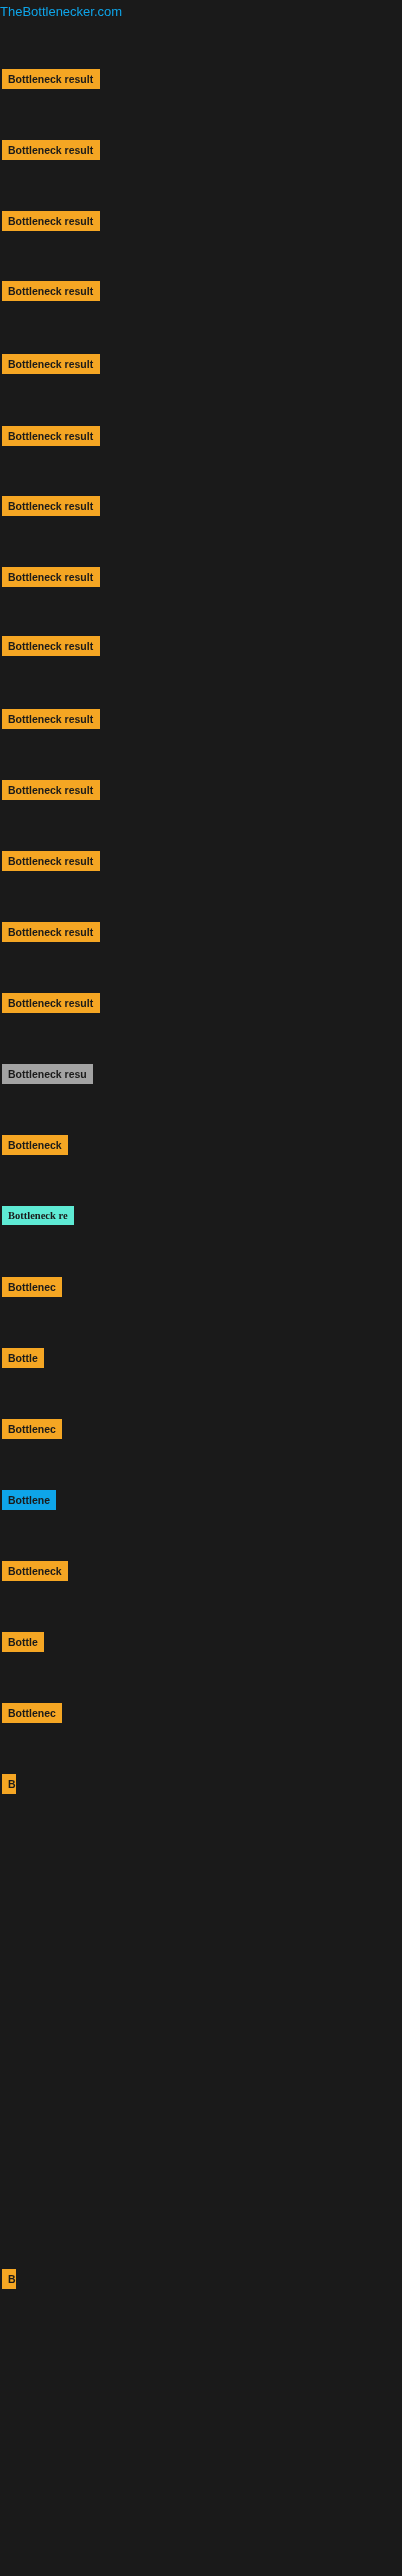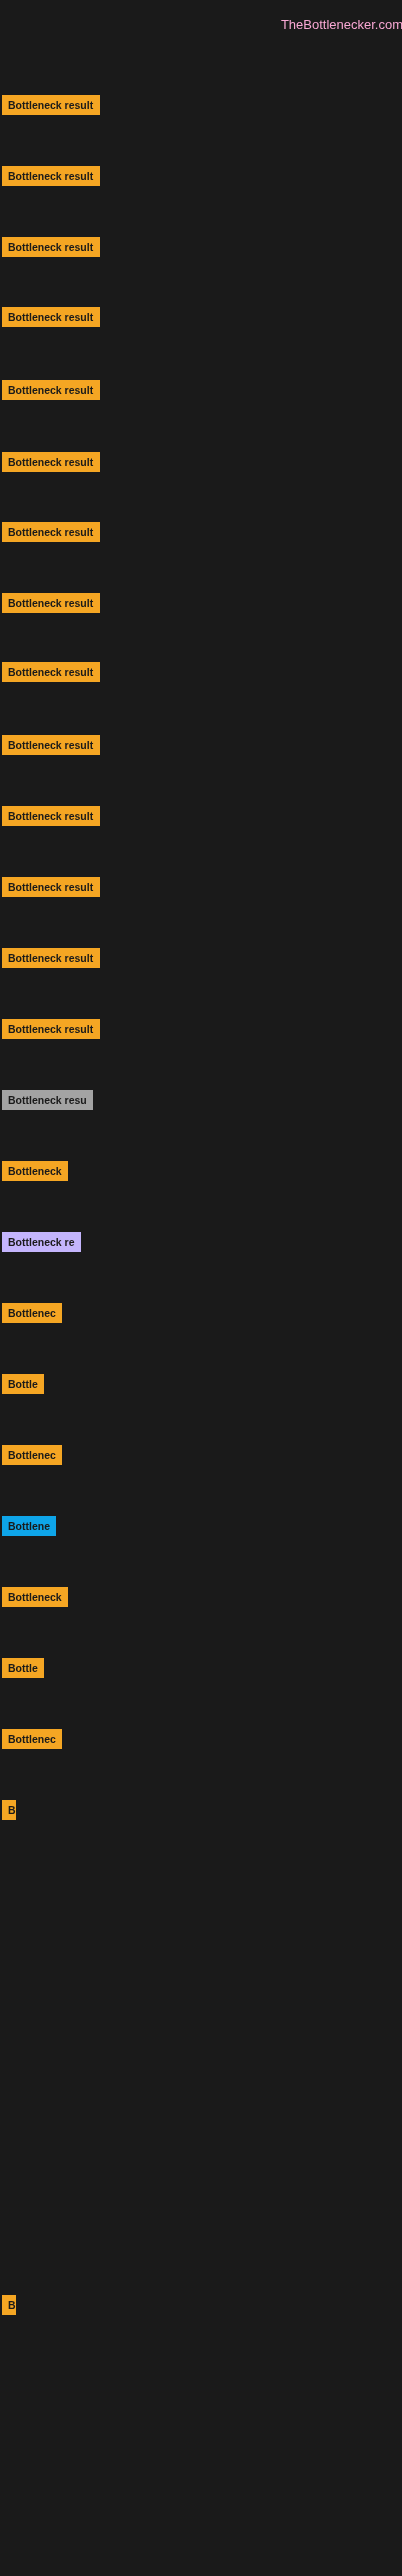--- a/index.html
+++ b/index.html
@@ -17,10 +17,10 @@
     }
 
     .site-title {
-      text-align: right;
-      color: #f9a8d4;
+      text-align: left;
+      color: #0ea5e9;
       font-size: 13px;
-      padding: 17px 0;
+      padding: 4px 0;
       font-weight: normal;
     }
   </style>

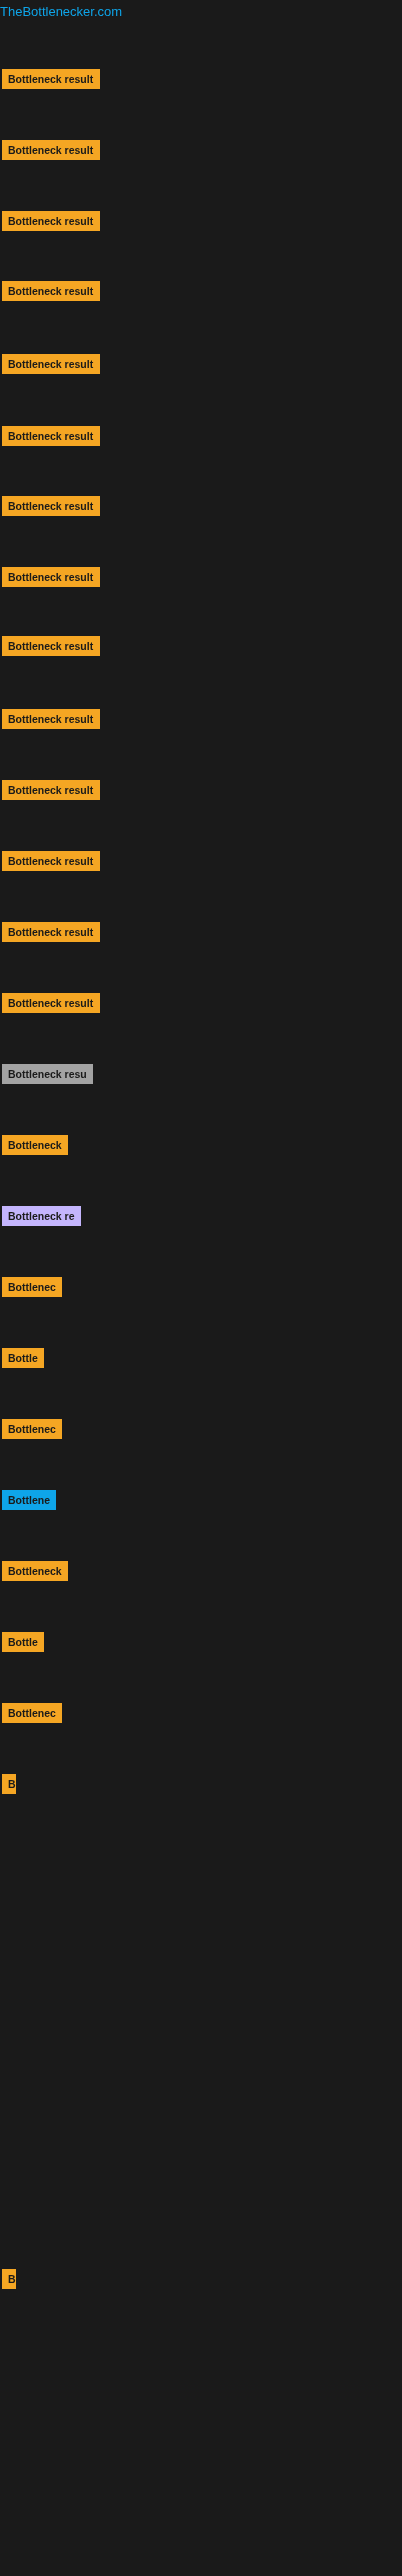--- a/index.html
+++ b/index.html
@@ -48,7 +48,7 @@
     <div style="position: absolute; top: 970px; left: 1.6px;"><span style="display: inline-block; background-color: rgb(245, 166, 35); color: rgb(26, 26, 26); font-size: 10.5px; font-weight: bold; padding: 4px 6.4px; max-width: 101px; overflow: hidden; white-space: nowrap;">Bottleneck result</span></div>
     <div style="position: absolute; top: 1041px; left: 1.6px;"><span style="display: inline-block; background-color: #a3a3a3; color: rgb(26, 26, 26); font-size: 10.5px; font-weight: bold; padding: 4px 6.4px; max-width: 93px; overflow: hidden; white-space: nowrap;">Bottleneck resu</span></div>
     <div style="position: absolute; top: 1112px; left: 1.6px;"><span style="display: inline-block; background-color: rgb(245, 166, 35); color: rgb(26, 26, 26); font-size: 10.5px; font-weight: bold; padding: 4px 6.4px; max-width: 72px; overflow: hidden; white-space: nowrap;">Bottleneck</span></div>
-    <div style="position: absolute; top: 1183px; left: 1.6px;"><span style="display: inline-block; background-color: #c4b5fd; color: rgb(26, 26, 26); font-size: 10.5px; font-weight: bold; padding: 4px 6.4px; max-width: 85px; overflow: hidden; white-space: nowrap;">Bottleneck re</span></div>
+    <div style="position: absolute; top: 1183px; left: 1.6px;"><span style="display: inline-block; background-color: #5eead4; color: rgb(26, 26, 26); font-size: 10.5px; font-weight: bold; padding: 4px 6.4px; max-width: 85px; overflow: hidden; white-space: nowrap; font-family: Liberation Serif, serif;">Bottleneck re</span></div>
     <div style="position: absolute; top: 1254px; left: 1.6px;"><span style="display: inline-block; background-color: rgb(245, 166, 35); color: rgb(26, 26, 26); font-size: 10.5px; font-weight: bold; padding: 4px 6.4px; max-width: 66px; overflow: hidden; white-space: nowrap;">Bottlenec</span></div>
     <div style="position: absolute; top: 1325px; left: 1.6px;"><span style="display: inline-block; background-color: rgb(245, 166, 35); color: rgb(26, 26, 26); font-size: 10.5px; font-weight: bold; padding: 4px 6.4px; max-width: 48px; overflow: hidden; white-space: nowrap;">Bottle</span></div>
     <div style="position: absolute; top: 1396px; left: 1.6px;"><span style="display: inline-block; background-color: rgb(245, 166, 35); color: rgb(26, 26, 26); font-size: 10.5px; font-weight: bold; padding: 4px 6.4px; max-width: 66px; overflow: hidden; white-space: nowrap;">Bottlenec</span></div>

